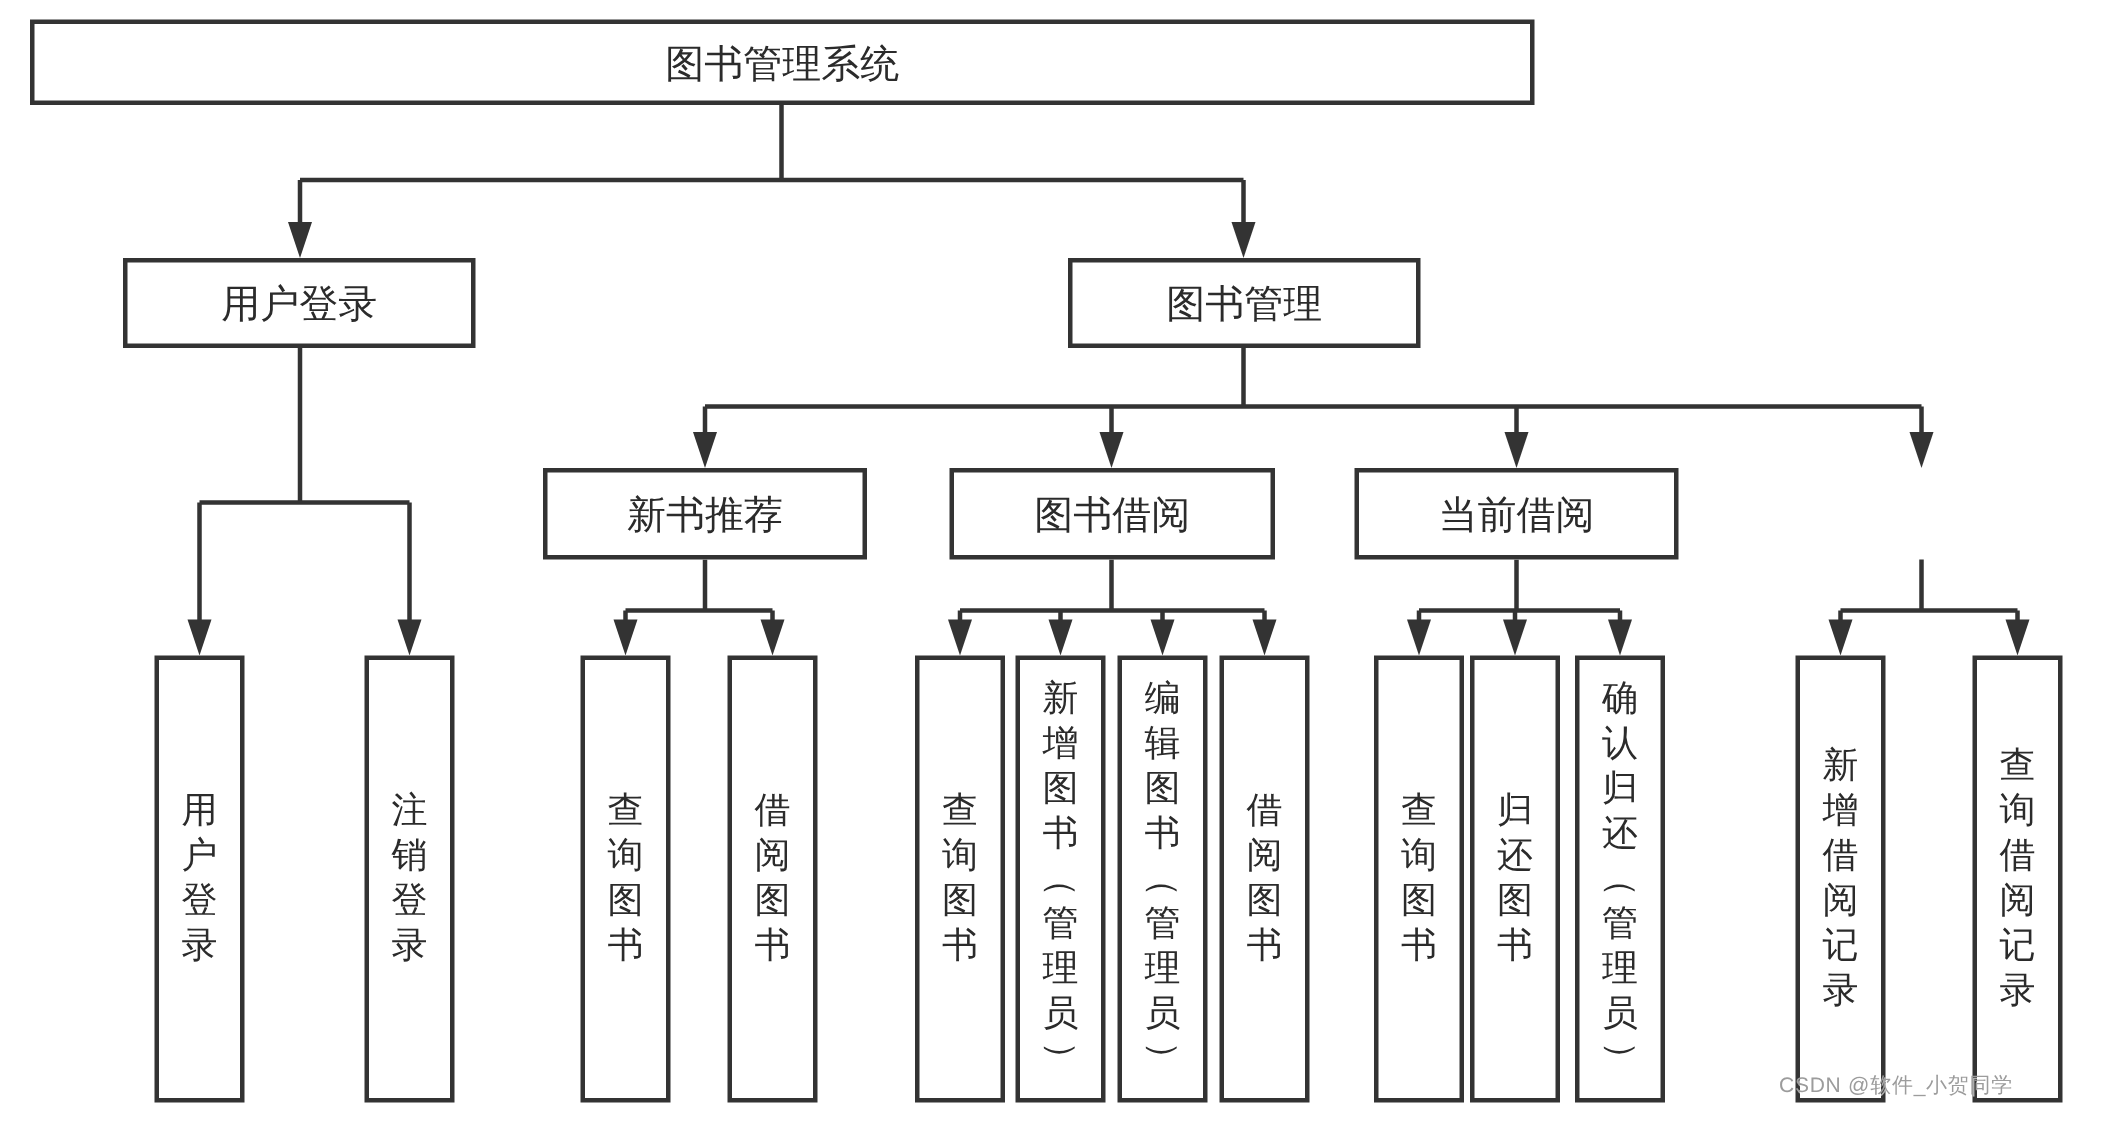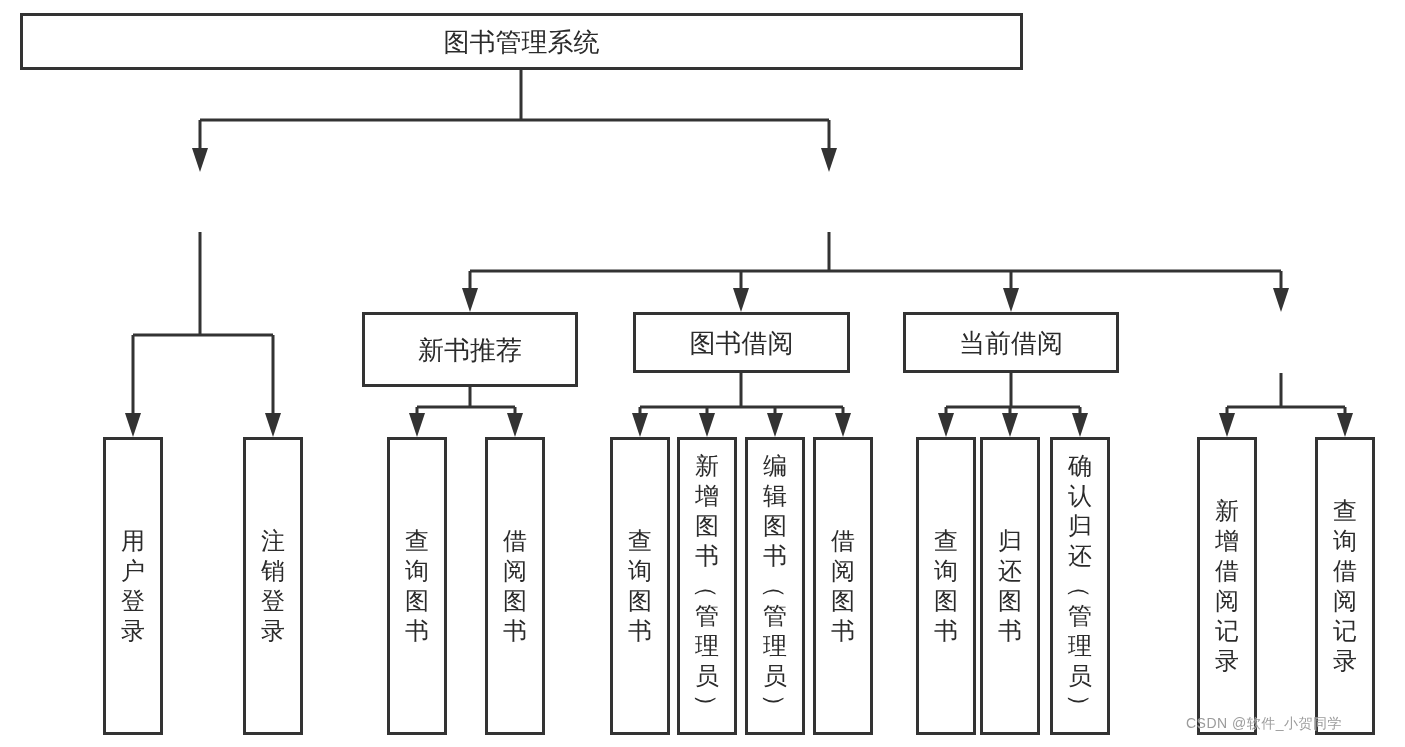--- a/index.html
+++ b/index.html
@@ -121,6 +121,7 @@
 
   <div class="node" style="left:20px;top:13px;width:1003px;height:57px">图书管理系统</div>
 
+  <div class="node" style="left:82px;top:172px;width:235px;height:60px">用户登录</div>
 
   <div class="node" style="left:362px;top:312px;width:216px;height:75px">新书推荐</div>
   <div class="node" style="left:903px;top:312px;width:216px;height:61px">当前借阅</div>

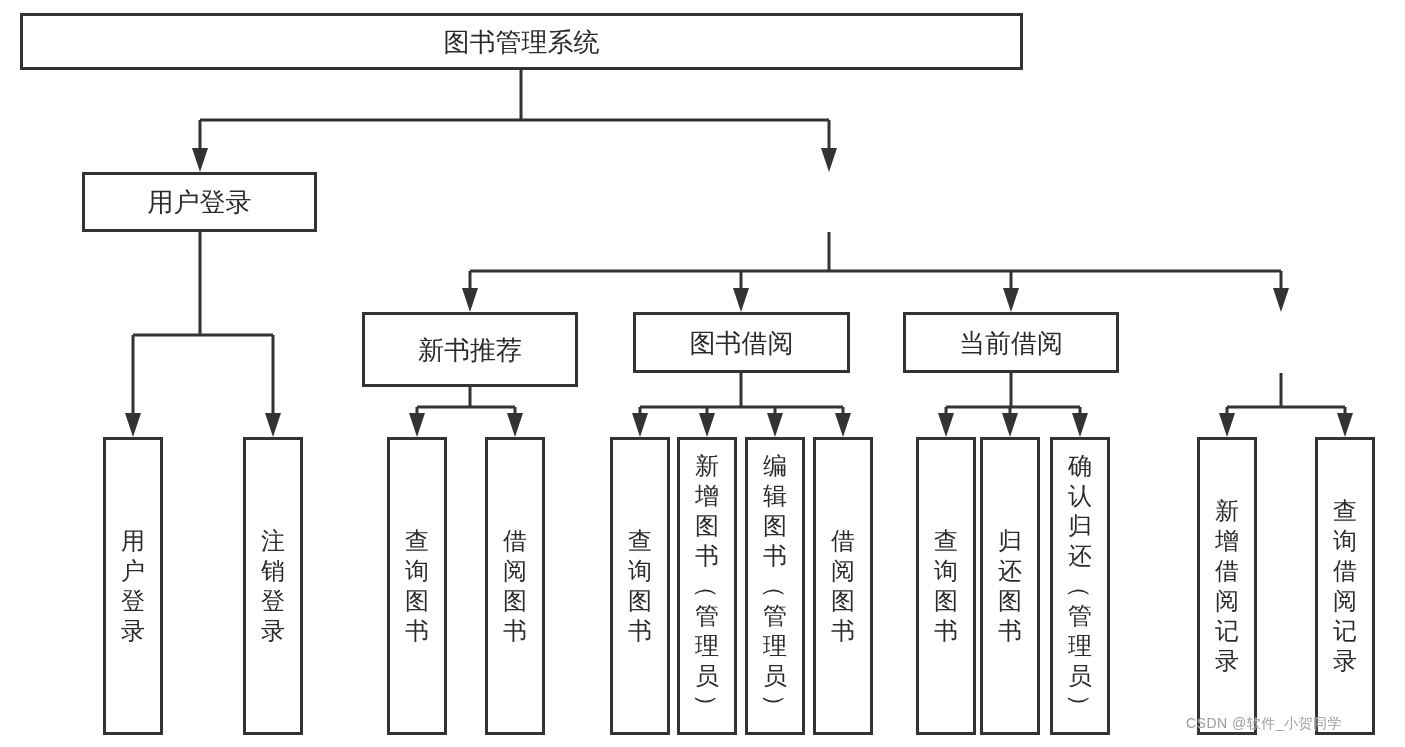--- a/index.html
+++ b/index.html
@@ -122,6 +122,7 @@
   <div class="node" style="left:20px;top:13px;width:1003px;height:57px">图书管理系统</div>
 
   <div class="node" style="left:82px;top:172px;width:235px;height:60px">用户登录</div>
+  <div class="node" style="left:712px;top:172px;width:235px;height:60px">图书管理</div>
 
   <div class="node" style="left:362px;top:312px;width:216px;height:75px">新书推荐</div>
   <div class="node" style="left:903px;top:312px;width:216px;height:61px">当前借阅</div>

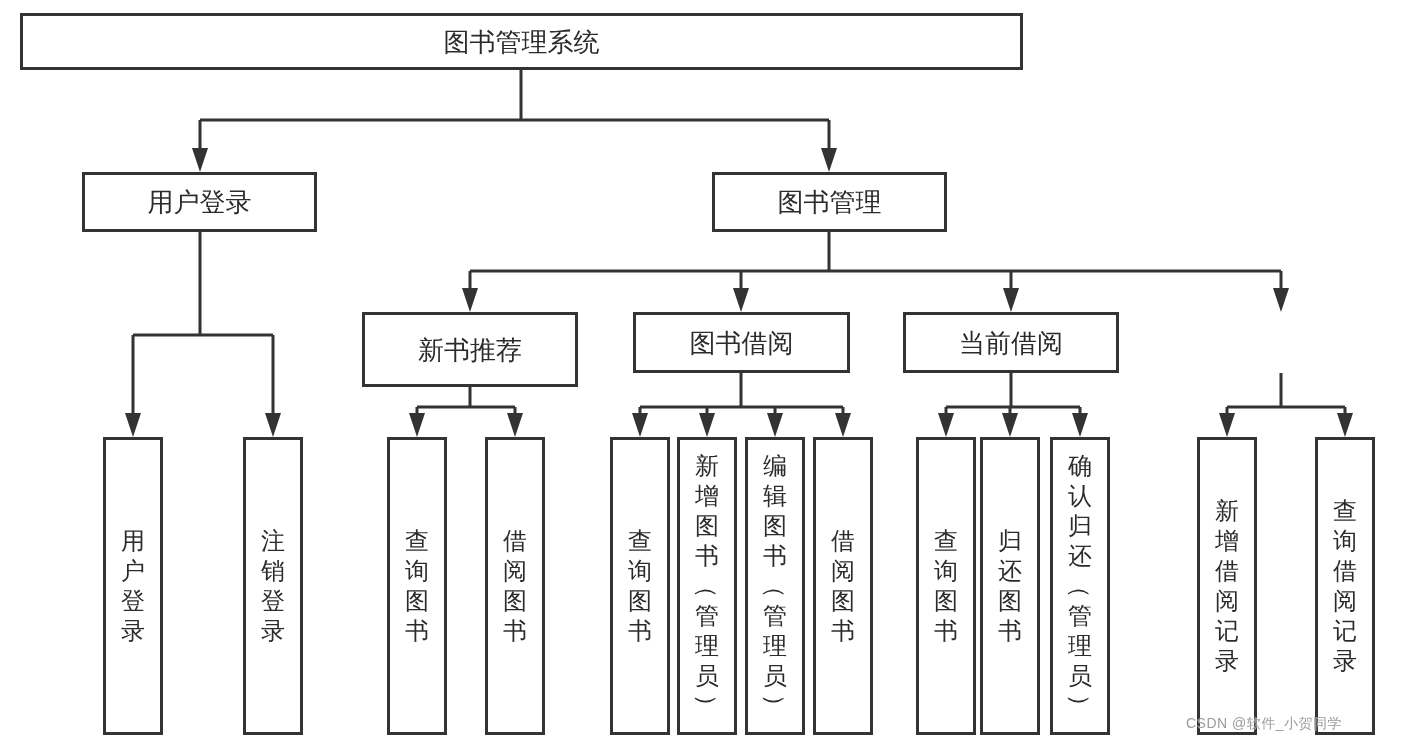--- a/index.html
+++ b/index.html
@@ -124,7 +124,7 @@
   <div class="node" style="left:82px;top:172px;width:235px;height:60px">用户登录</div>
   <div class="node" style="left:712px;top:172px;width:235px;height:60px">图书管理</div>
 
-  <div class="node" style="left:362px;top:312px;width:216px;height:75px">新书推荐</div>
+  <div class="node" style="left:362px;top:312px;width:216px;height:61px">新书推荐</div>
   <div class="node" style="left:903px;top:312px;width:216px;height:61px">当前借阅</div>
   <div class="node" style="left:633px;top:312px;width:217px;height:61px">图书借阅</div>
 

